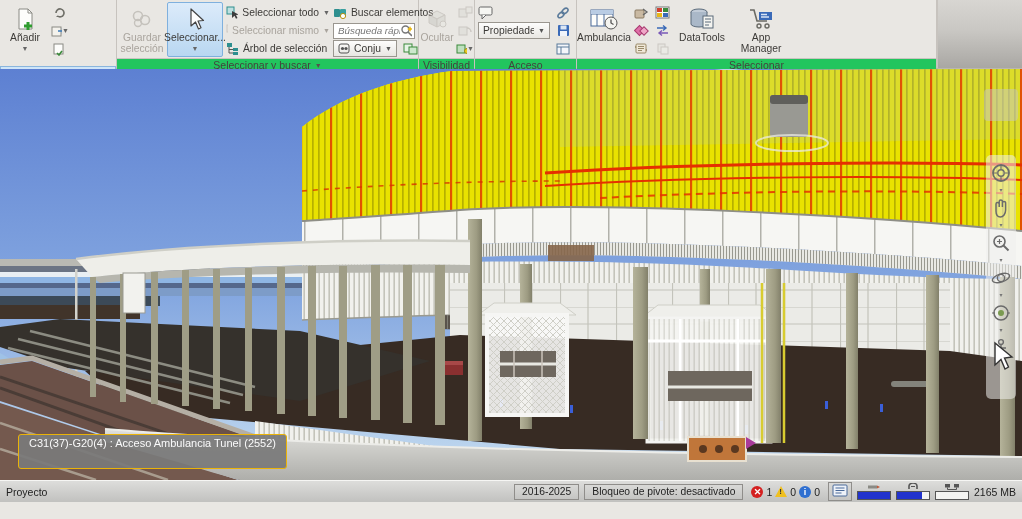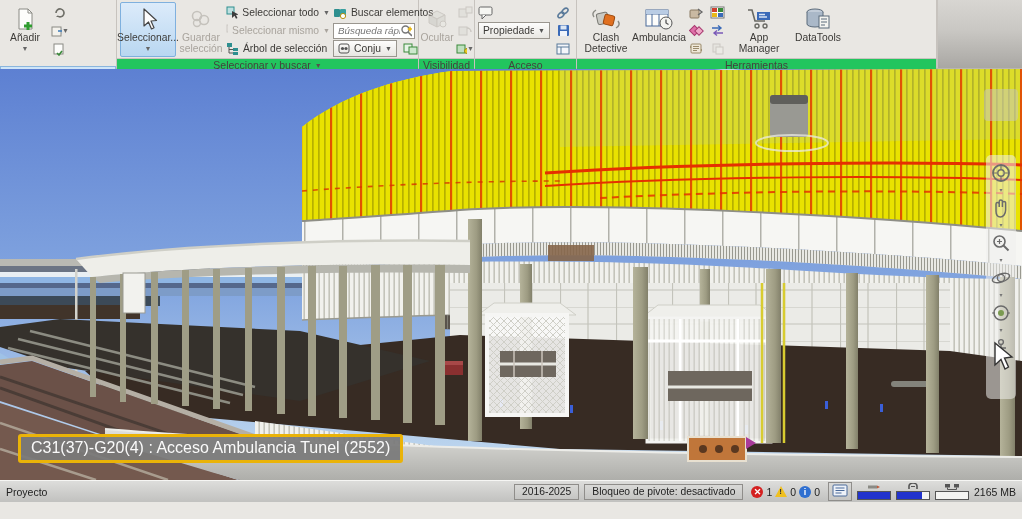--- a/index.html
+++ b/index.html
@@ -115,15 +115,6 @@
 
     <div class="panel" style="width:302px">
       <div class="pbody">
-        <div class="rbig hl" style="width:56px">
-          <div class="ric">
-            <svg width="20" height="24">
-                <path d="M6 2 L6 19 L10.5 15 L13.5 22 L16 20.8 L13 14 L18.5 13.5 Z" fill="#fdfdfd" stroke="#44444а" stroke-width="1.2" stroke-linejoin="round" style="stroke:#444"></path>
-              </svg>
-          </div>
-          <span>Seleccionar...</span>
-          <span class="car" style="font-size:7px;color:#666">▼</span>
-        </div>
         <div class="rbig dis" style="width:44px">
           <div class="ric">
             <svg width="24" height="22">
@@ -134,6 +125,15 @@
           </div>
           <span>Guardar</span>
           <span>selección</span>
+        </div>
+        <div class="rbig hl" style="width:56px">
+          <div class="ric">
+            <svg width="20" height="24">
+                <path d="M6 2 L6 19 L10.5 15 L13.5 22 L16 20.8 L13 14 L18.5 13.5 Z" fill="#fdfdfd" stroke="#44444а" stroke-width="1.2" stroke-linejoin="round" style="stroke:#444"></path>
+              </svg>
+          </div>
+          <span>Seleccionar...</span>
+          <span class="car" style="font-size:7px;color:#666">▼</span>
         </div>
         <div class="rowcol" style="width:104px">
           <div class="rrow">

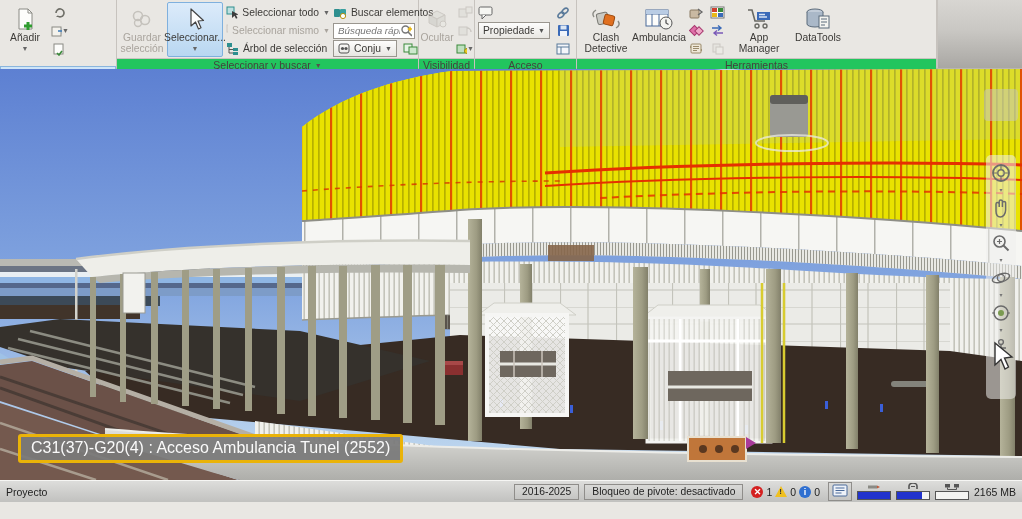--- a/index.html
+++ b/index.html
@@ -289,17 +289,6 @@
 
     <div class="panel" style="width:360px">
       <div class="pbody">
-        <div class="rbig" style="width:52px">
-          <div class="ric">
-            <svg width="30" height="24">
-                <path d="M3 10 q-3 -4 2 -7 M27 14 q3 4 -2 7" fill="none" stroke="#8a8a84" stroke-width="1.4"></path>
-                <rect x="6" y="6" width="11" height="11" rx="2" transform="rotate(-12 11 11)" fill="#c9c9c3" stroke="#7a7a74"></rect>
-                <rect x="13" y="8" width="10" height="10" rx="2" transform="rotate(14 18 13)" fill="#e07020" stroke="#9a4a10"></rect>
-              </svg>
-          </div>
-          <span>Clash</span>
-          <span>Detective</span>
-        </div>
         <div class="rbig" style="width:48px">
           <div class="ric">
             <svg width="30" height="24">

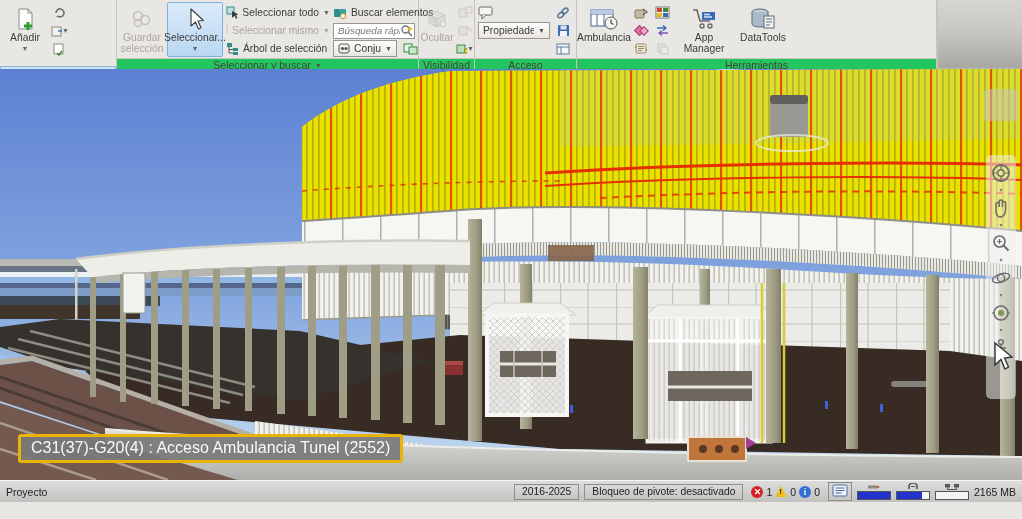--- a/index.html
+++ b/index.html
@@ -343,6 +343,17 @@
               </svg>
           </div>
         </div>
+        <div class="rbig" style="width:54px">
+          <div class="ric">
+            <svg width="28" height="24">
+                <ellipse cx="11" cy="5" rx="8" ry="3" fill="#c2ccd8" stroke="#5a6a7a"></ellipse>
+                <path d="M3 5 v12 a8 3 0 0 0 16 0 v-12" fill="#aab8c8" stroke="#5a6a7a"></path>
+                <rect x="15" y="9" width="10" height="12" fill="#f4f4f0" stroke="#5a6a7a"></rect>
+                <path d="M17 12 h6 M17 15 h6 M17 18 h4" stroke="#5a6a7a"></path>
+              </svg>
+          </div>
+          <span>DataTools</span>
+        </div>
         <div class="rbig" style="width:58px">
           <div class="ric">
             <svg width="28" height="24">
@@ -354,17 +365,6 @@
               </svg>
           </div>
           <span>App Manager</span>
-        </div>
-        <div class="rbig" style="width:54px">
-          <div class="ric">
-            <svg width="28" height="24">
-                <ellipse cx="11" cy="5" rx="8" ry="3" fill="#c2ccd8" stroke="#5a6a7a"></ellipse>
-                <path d="M3 5 v12 a8 3 0 0 0 16 0 v-12" fill="#aab8c8" stroke="#5a6a7a"></path>
-                <rect x="15" y="9" width="10" height="12" fill="#f4f4f0" stroke="#5a6a7a"></rect>
-                <path d="M17 12 h6 M17 15 h6 M17 18 h4" stroke="#5a6a7a"></path>
-              </svg>
-          </div>
-          <span>DataTools</span>
         </div>
       </div>
       <div class="plabel">

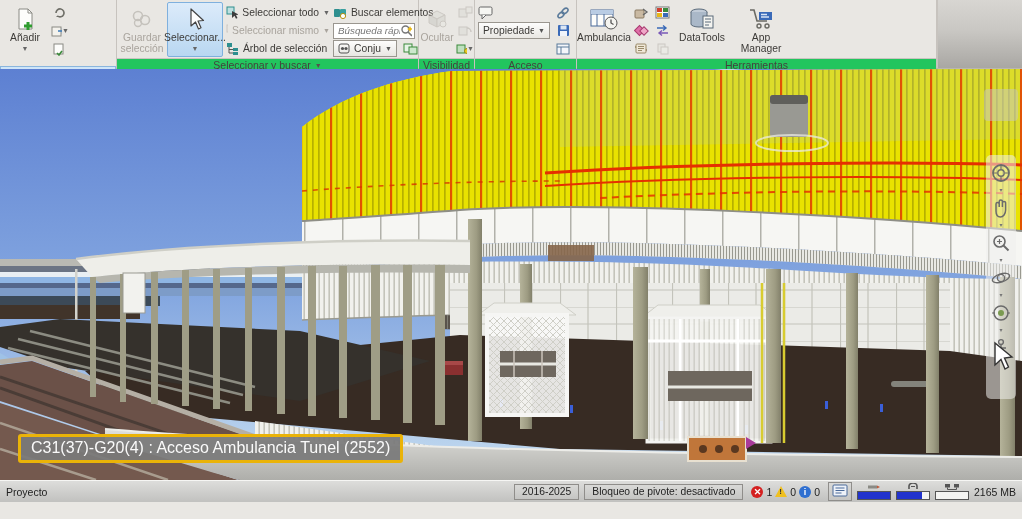--- a/index.html
+++ b/index.html
@@ -368,7 +368,7 @@
         </div>
       </div>
       <div class="plabel">
-        <span>Herramientas</span>
+        <span>Seleccionar</span>
       </div>
     </div>
 

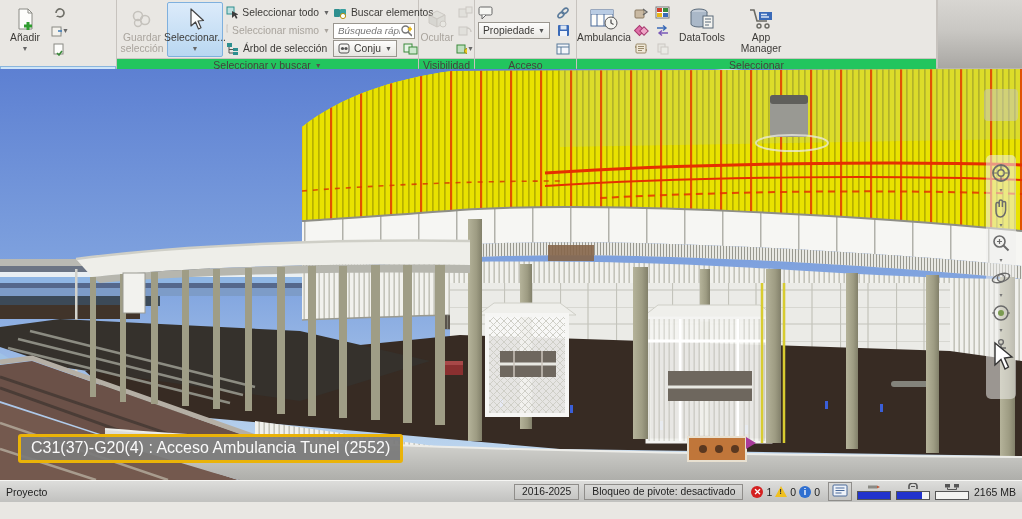--- a/index.html
+++ b/index.html
@@ -42,8 +42,8 @@
 
   
   .viewport { position:relative; width:1022px; height:411px; background:#5d80d2; }
-  .tooltip { position:absolute; left:18px; top:365px; padding:2px 10px 3px 10px; background:rgba(122,122,122,.93);
-             border:3px solid #eab308; border-radius:3px; color:#fafafa; font-size:16px; white-space:nowrap; }
+  .tooltip { position:absolute; left:18px; top:365px; padding:2px 10px 19px 10px; background:rgba(122,122,122,.93);
+             border:1px solid #eab308; border-radius:3px; color:#fafafa; font-size:11px; white-space:nowrap; }
   .navbar { position:absolute; left:986px; top:86px; width:30px; height:244px; background:rgba(238,238,236,.55);
             border-radius:5px; display:flex; flex-direction:column; align-items:center; padding-top:5px; gap:2px; }
   .navtop { position:absolute; left:984px; top:20px; width:34px; height:32px; background:rgba(198,198,196,.5); border-radius:4px; }

